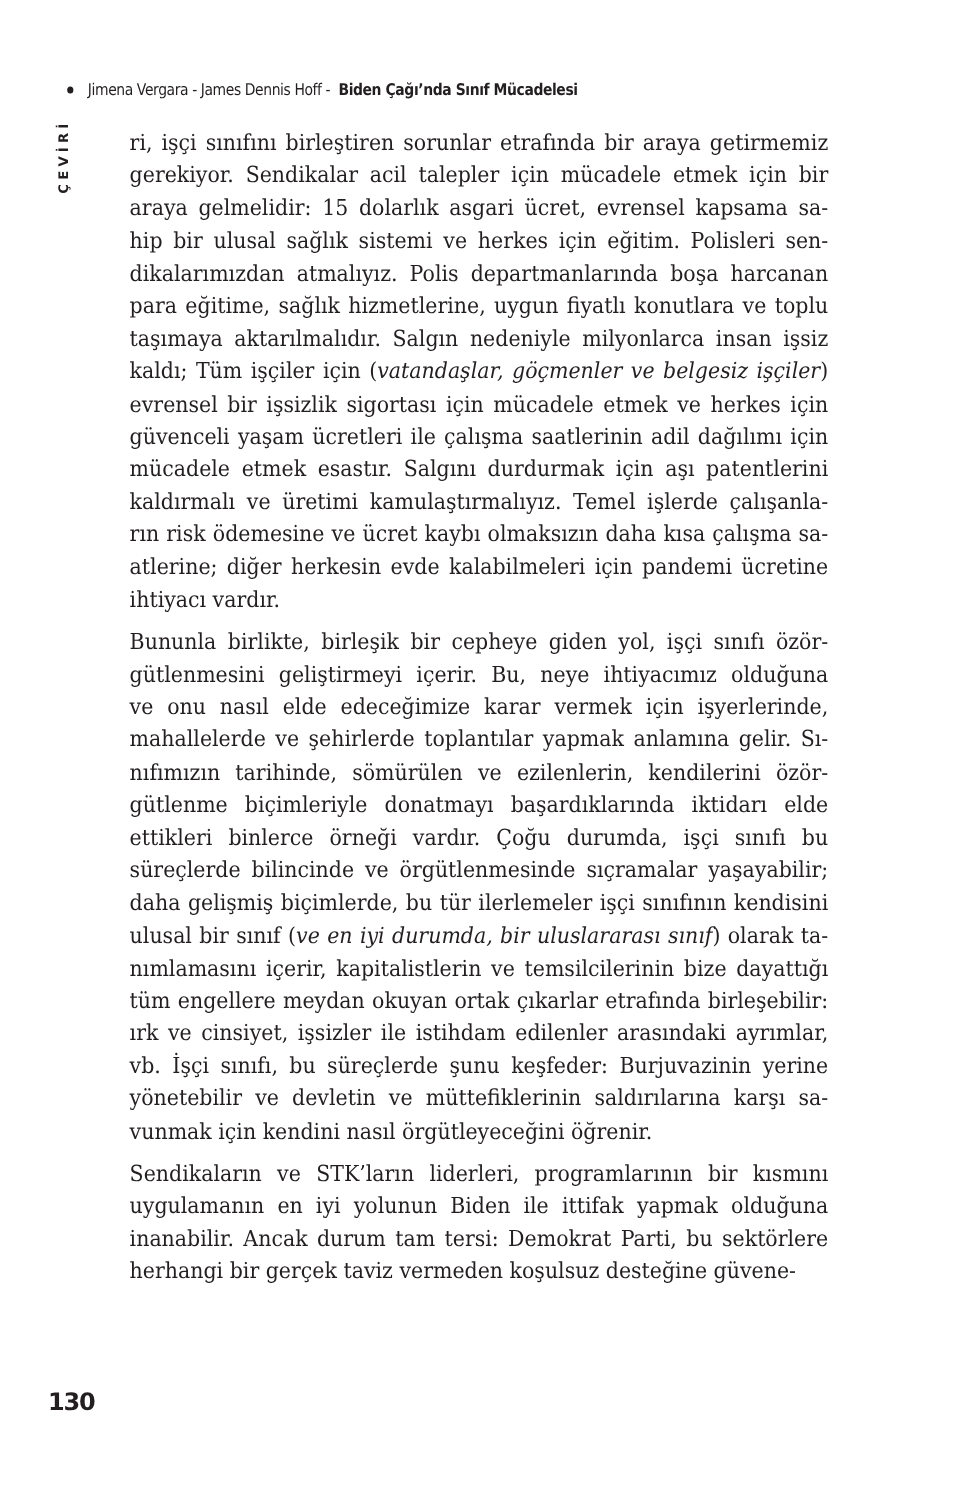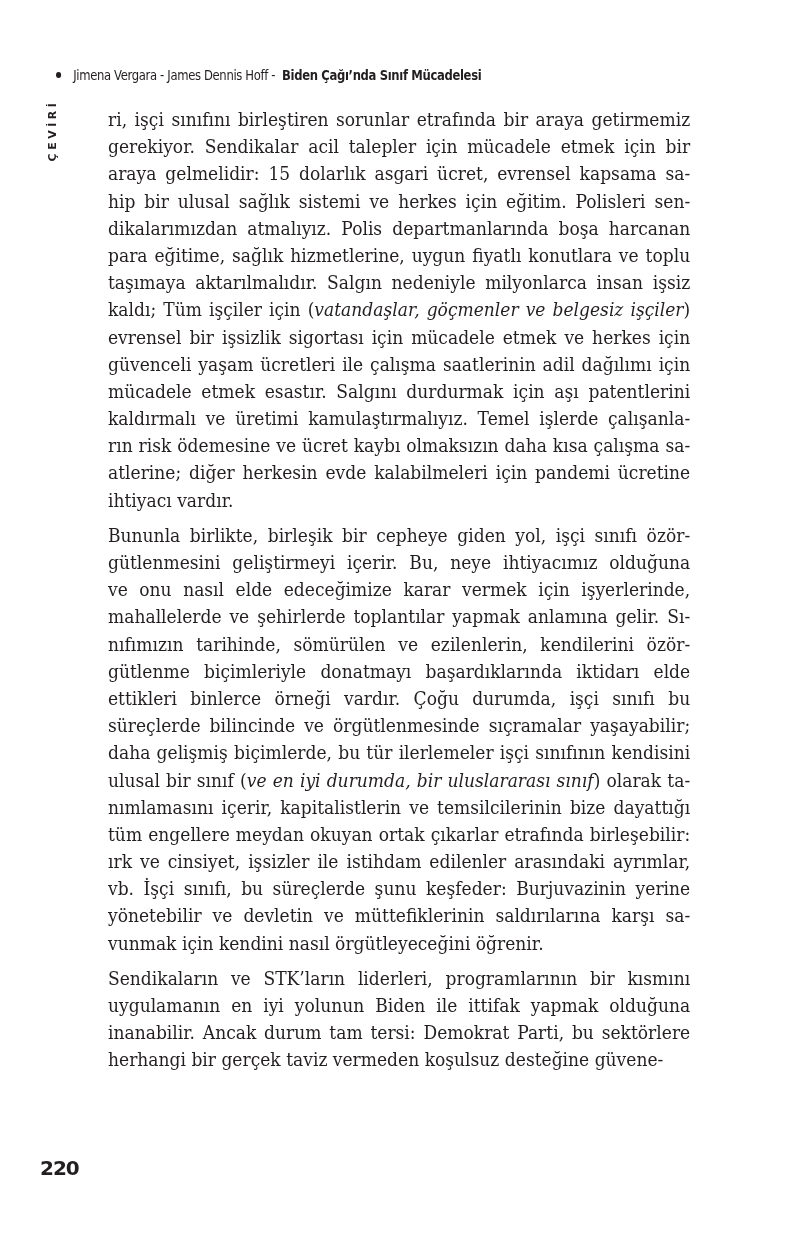--- a/index.html
+++ b/index.html
@@ -91,6 +91,6 @@
     </div>
   </div>
 
-<div class="page-number">220</div>
+<div class="page-number">130</div>
 
 </body></html>

